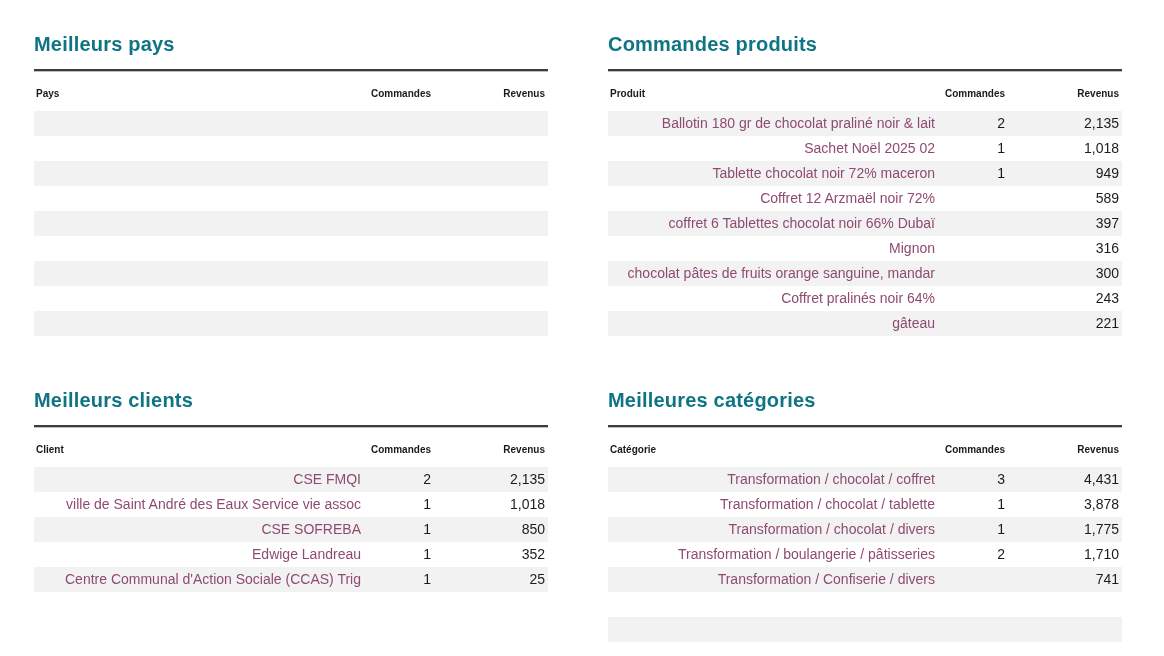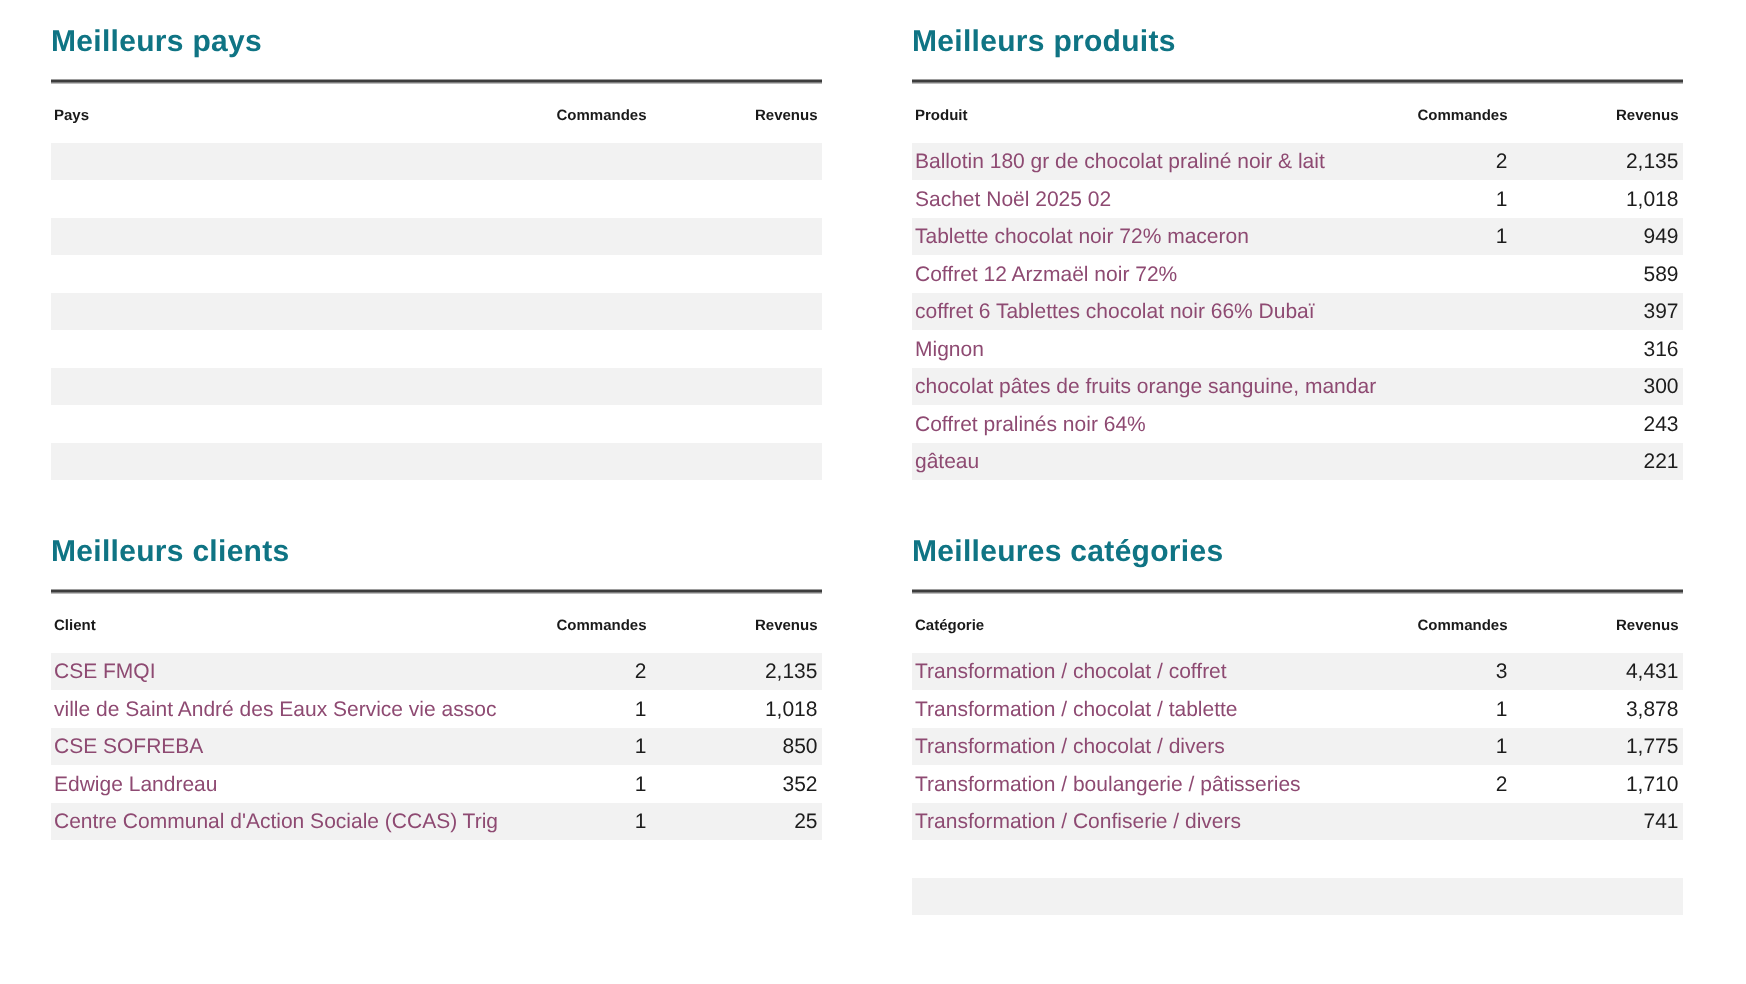--- a/index.html
+++ b/index.html
@@ -24,7 +24,7 @@
   }
   .panel { width: 514px; }
   .panel-title {
-    margin: 0 0 13px 0;
+    margin: 16px 0 13px 0;
     font-size: 20px;
     line-height: 24px;
     font-weight: bold;

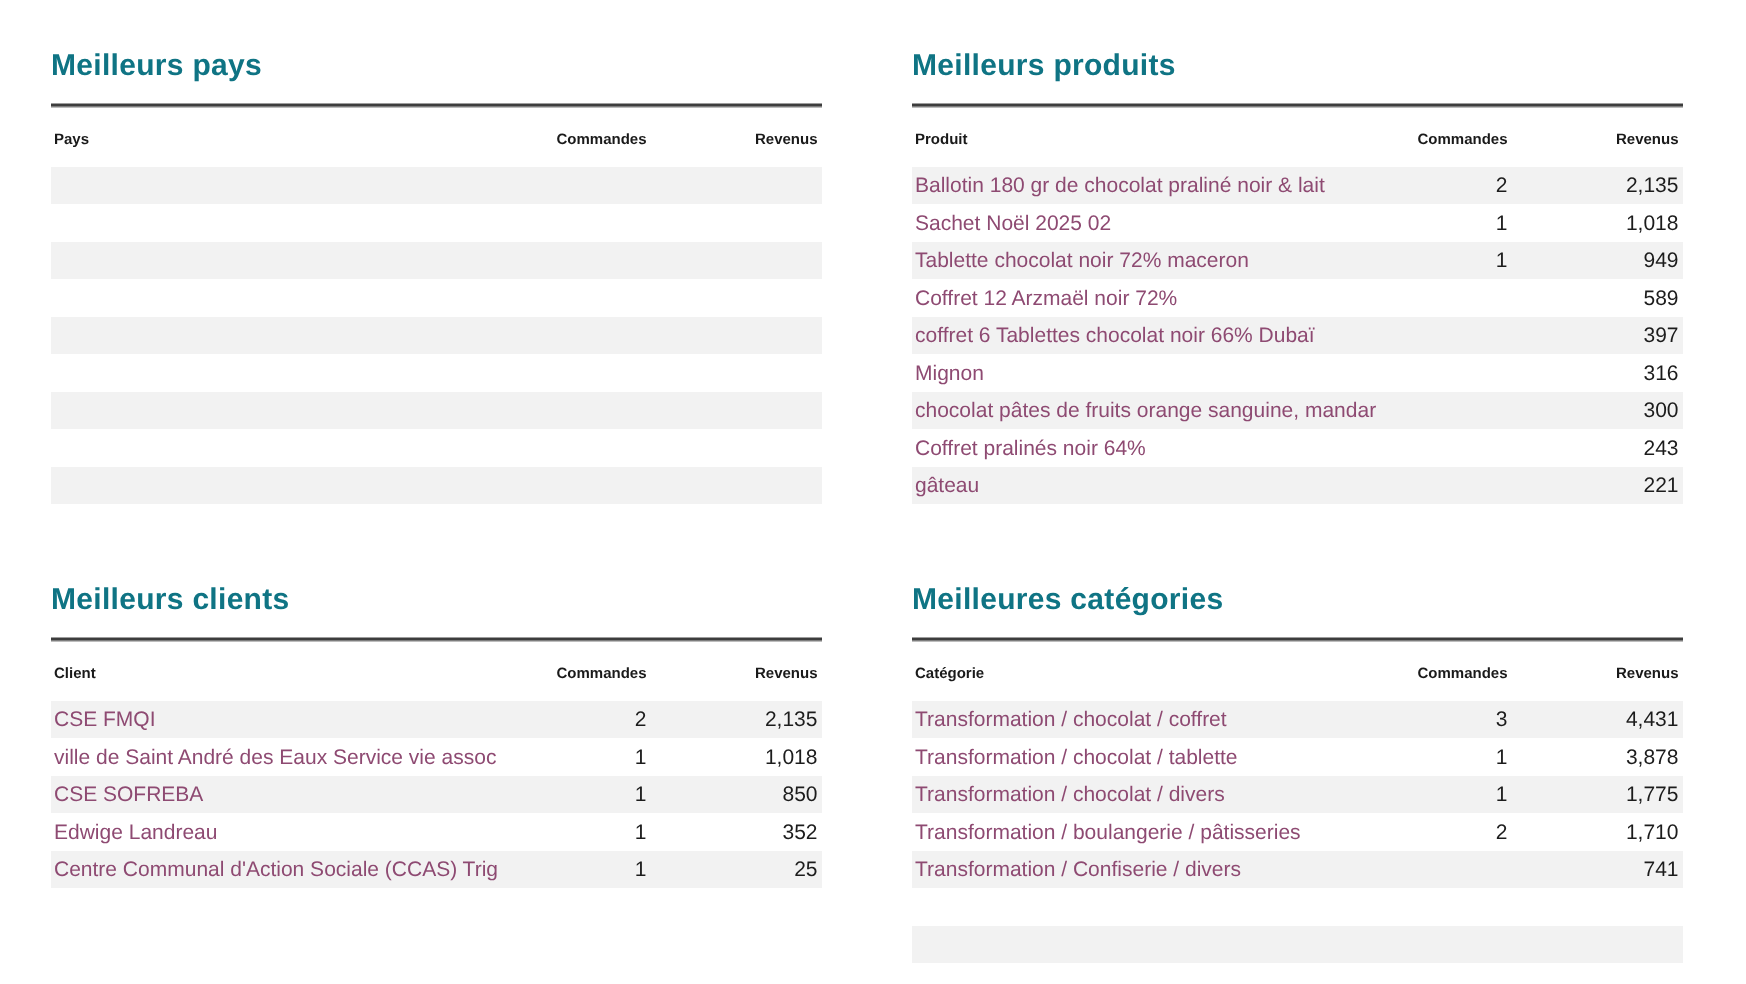--- a/index.html
+++ b/index.html
@@ -144,7 +144,7 @@
   </section>
 
   <section class="panel">
-    <h2 class="panel-title">Meilleurs produits</h2>
+    <h2 class="panel-title">Commandes produits</h2>
     <div class="title-rule"></div>
     <table class="stats">
       <colgroup>

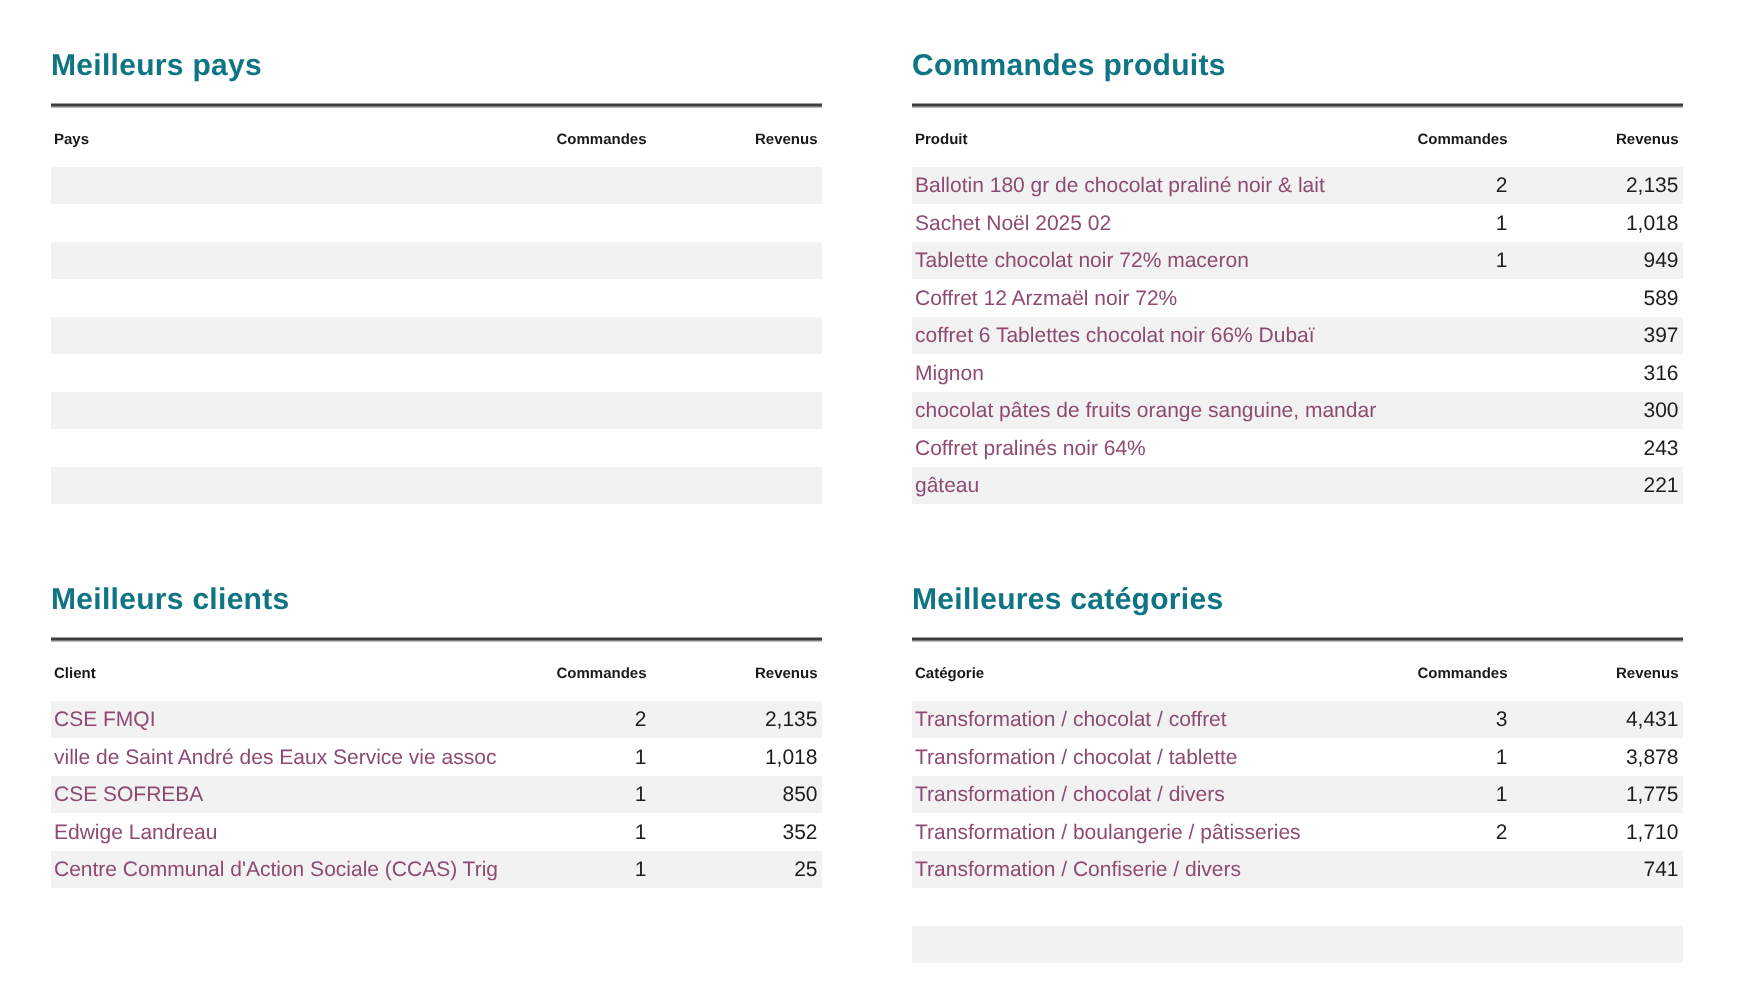--- a/index.html
+++ b/index.html
@@ -64,7 +64,7 @@
     font-size: 14px;
   }
   tbody tr:nth-child(odd) { background: var(--row-stripe-color, #f2f2f2); }
-  td.c-name { text-align: left; }
+  td.c-name { text-align: right; }
   td.c-num  { text-align: right; color: var(--number-color, #1c1c1c); }
   .row-link {
     color: var(--link-color, #8e4a72);

